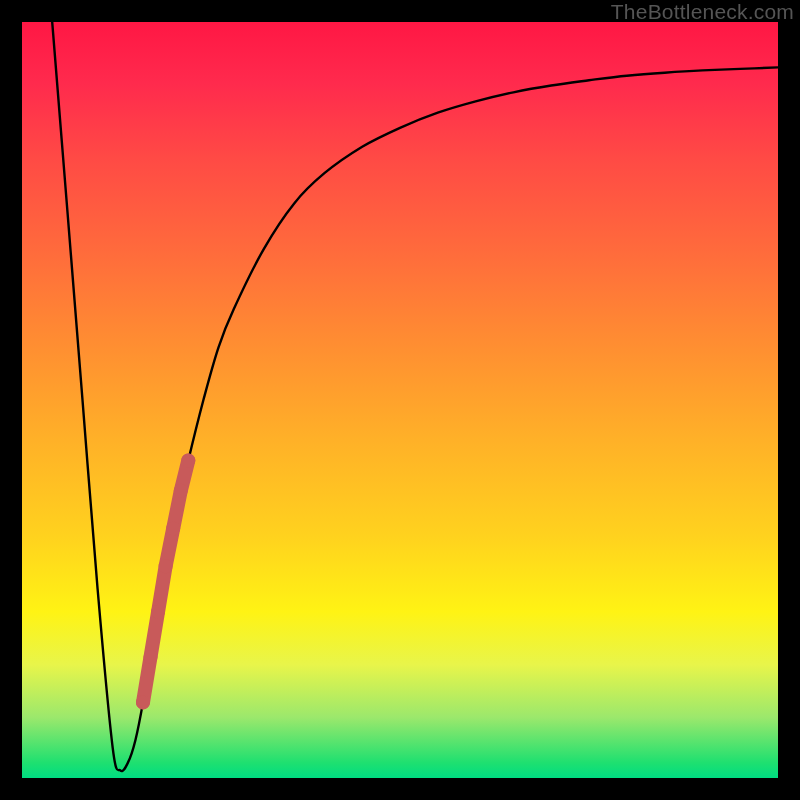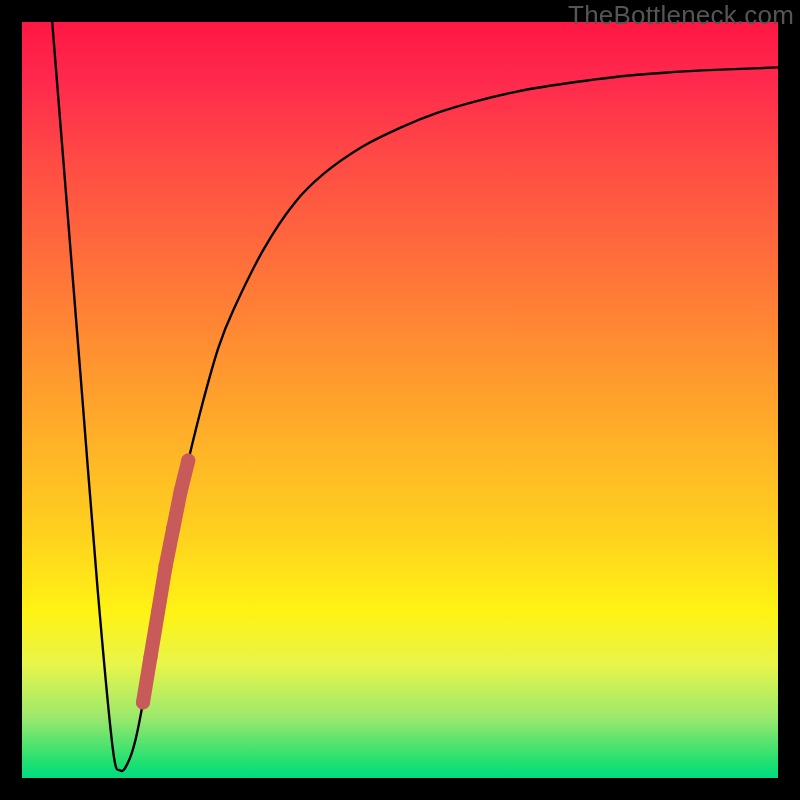--- a/index.html
+++ b/index.html
@@ -47,7 +47,7 @@
     top: 0px;
     right: 6px;
     color: #555;
-    font-size: 26px;
+    font-size: 21px;
     font-weight: 500;
     letter-spacing: 0.2px;
     user-select: none;

